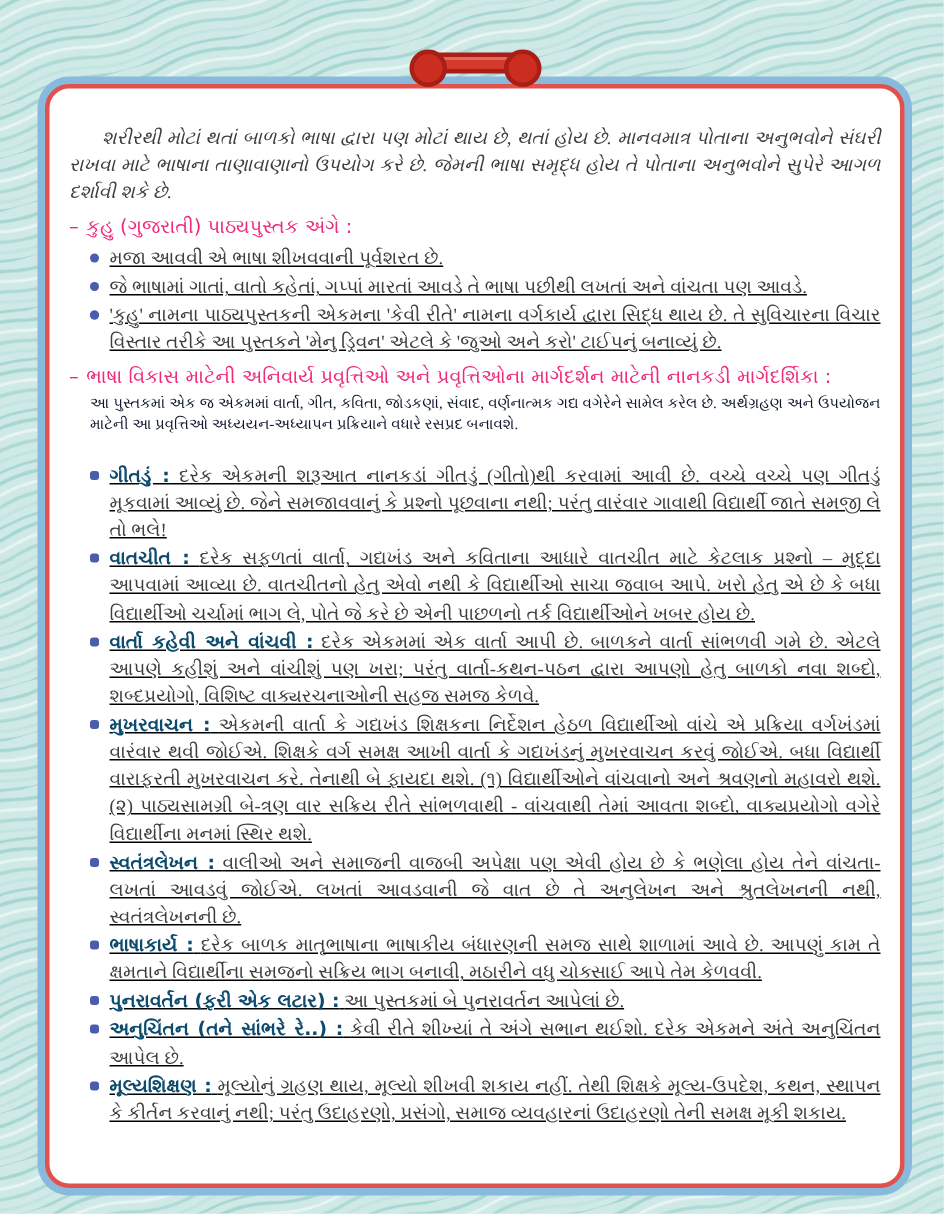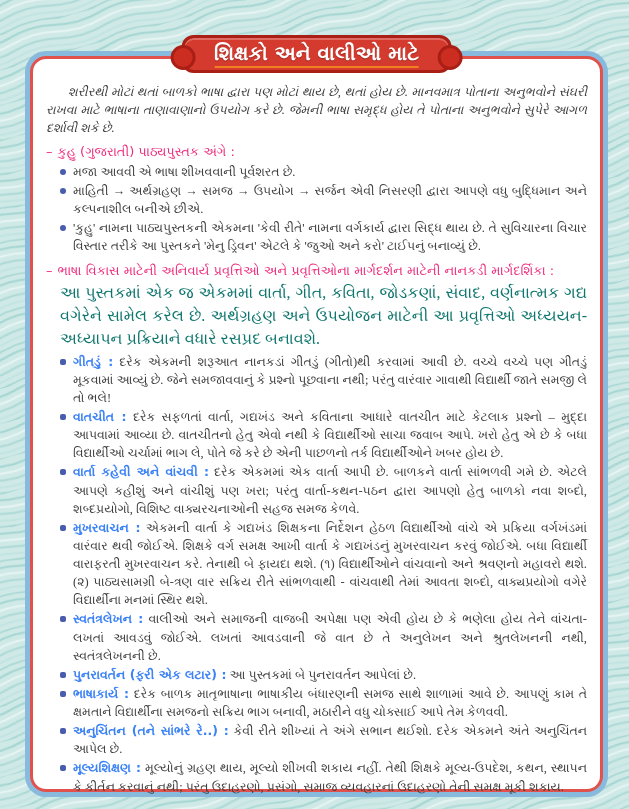--- a/index.html
+++ b/index.html
@@ -85,7 +85,6 @@
 
   <div class="banner">
     <span class="knob knob-left"></span>
-    <span class="banner-text">શિક્ષકો અને વાલીઓ માટે</span>
     <span class="knob knob-right"></span>
   </div>
 

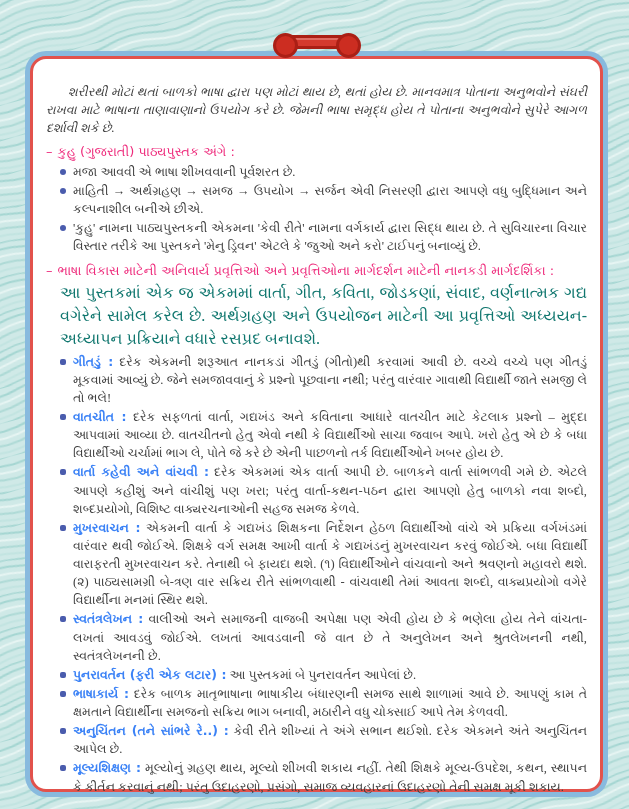--- a/index.html
+++ b/index.html
@@ -47,7 +47,7 @@
     margin:1px 0 2px 14px;font-size:16px;line-height:1.45;color:#0f766e;
     text-align:justify;
   }
-  ul.blist{list-style:none;margin:0 0 2px 0;padding:0 0 0 14px;}
+  ul.blist{list-style:none;margin:0 0 2px 0;padding:0 0 0 14px;text-decoration:underline;}
   ul.blist li{
     position:relative;padding-left:13px;margin:0 0 1px 0;
     font-size:12.5px;line-height:1.45;color:#3d3d3d;text-align:justify;

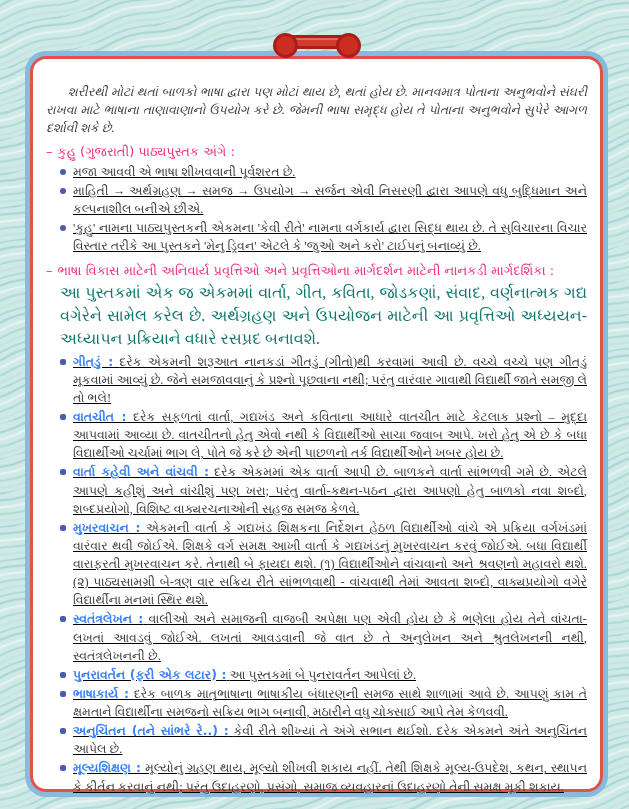--- a/index.html
+++ b/index.html
@@ -94,6 +94,7 @@
     <h2 class="section-heading"><span class="heading-dash">–</span><span>કુહુ (ગુજરાતી) પાઠ્યપુસ્તક અંગે :</span></h2>
     <ul class="blist">
       <li><span class="dot"></span><span>મજા આવવી એ ભાષા શીખવવાની પૂર્વશરત છે.</span></li>
+      <li><span class="dot"></span><span>જે ભાષામાં ગાતાં, વાતો કહેતાં, ગપ્પાં મારતાં આવડે તે ભાષા પછીથી લખતાં અને વાંચતા પણ આવડે.</span></li>
       <li><span class="dot"></span><span>માહિતી → અર્થગ્રહણ → સમજ → ઉપયોગ → સર્જન એવી નિસરણી દ્વારા આપણે વધુ બુદ્ધિમાન અને કલ્પનાશીલ બનીએ છીએ.</span></li>
       <li><span class="dot"></span><span class="sub-line">'કુહુ' નામના પાઠ્યપુસ્તકની એકમના 'કેવી રીતે' નામના વર્ગકાર્ય દ્વારા સિદ્ધ થાય છે. તે સુવિચારના વિચાર વિસ્તાર તરીકે આ પુસ્તકને 'મેનુ ડ્રિવન' એટલે કે 'જુઓ અને કરો' ટાઈપનું બનાવ્યું છે.</span></li>
     </ul>

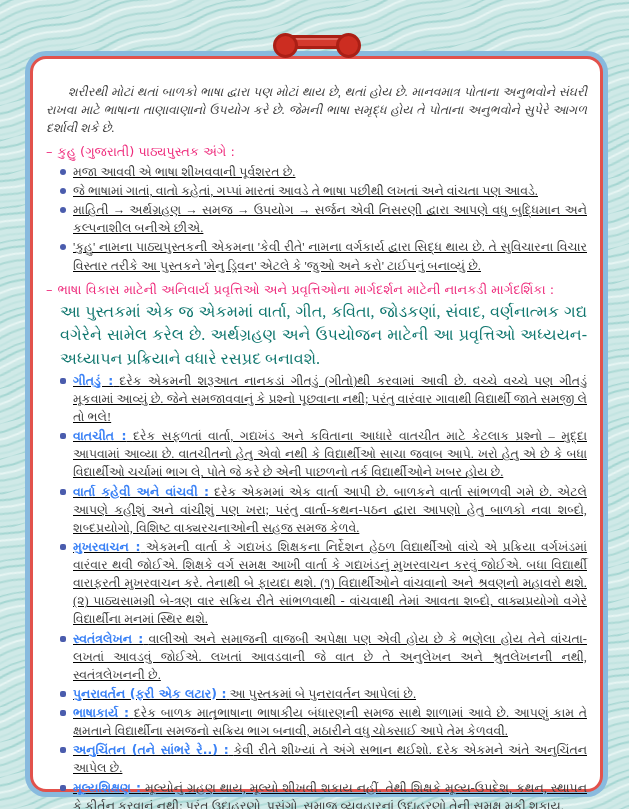--- a/index.html
+++ b/index.html
@@ -95,7 +95,7 @@
     <ul class="blist">
       <li><span class="dot"></span><span>મજા આવવી એ ભાષા શીખવવાની પૂર્વશરત છે.</span></li>
       <li><span class="dot"></span><span>જે ભાષામાં ગાતાં, વાતો કહેતાં, ગપ્પાં મારતાં આવડે તે ભાષા પછીથી લખતાં અને વાંચતા પણ આવડે.</span></li>
-      <li><span class="dot"></span><span>માહિતી → અર્થગ્રહણ → સમજ → ઉપયોગ → સર્જન એવી નિસરણી દ્વારા આપણે વધુ બુદ્ધિમાન અને કલ્પનાશીલ બનીએ છીએ.</span></li>
+      <li><span class="dot"></span></li>
       <li><span class="dot"></span><span class="sub-line">'કુહુ' નામના પાઠ્યપુસ્તકની એકમના 'કેવી રીતે' નામના વર્ગકાર્ય દ્વારા સિદ્ધ થાય છે. તે સુવિચારના વિચાર વિસ્તાર તરીકે આ પુસ્તકને 'મેનુ ડ્રિવન' એટલે કે 'જુઓ અને કરો' ટાઈપનું બનાવ્યું છે.</span></li>
     </ul>
   </div>

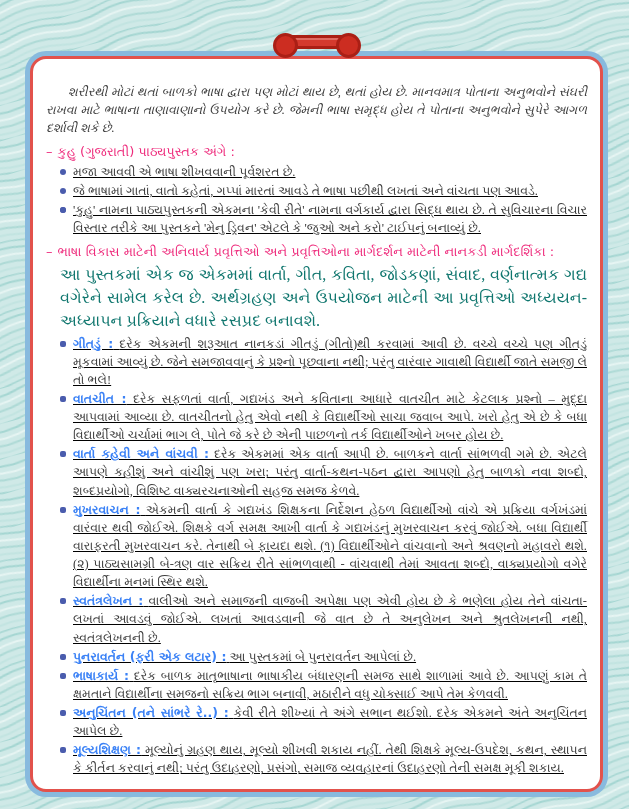--- a/index.html
+++ b/index.html
@@ -44,7 +44,7 @@
   }
   .heading-dash{margin-right:5px;}
   .section-intro{
-    margin:1px 0 2px 14px;font-size:16px;line-height:1.45;color:#0f766e;
+    margin:1px 0 16px 14px;font-size:10px;line-height:1.45;color:#0f172a;
     text-align:justify;
   }
   ul.blist{list-style:none;margin:0 0 2px 0;padding:0 0 0 14px;text-decoration:underline;}

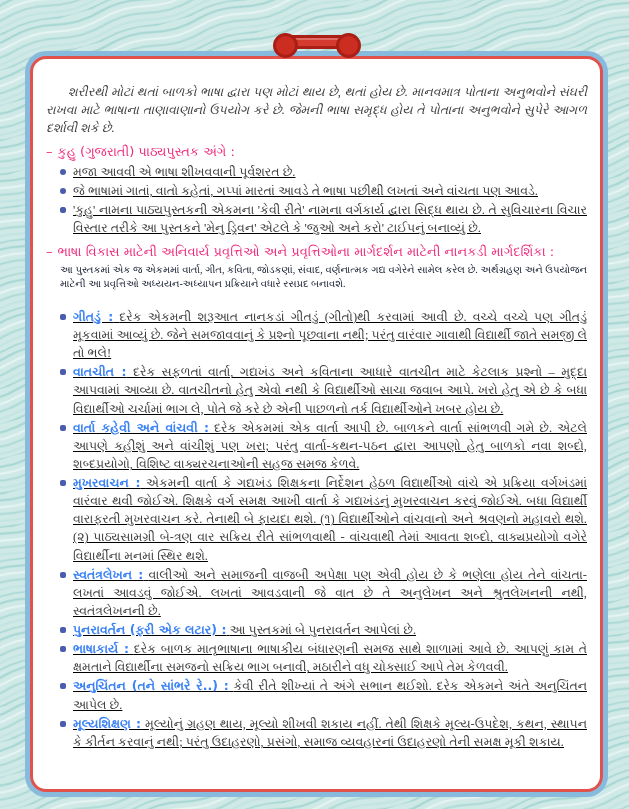--- a/index.html
+++ b/index.html
@@ -58,7 +58,7 @@
   }
   .sq .dot{border-radius:2px;}
   .kw{
-    color:#3b82f6;font-weight:bold;
+    color:#0c4a6e;font-weight:bold;
     font-family:"DejaVu Sans","Liberation Sans",sans-serif;font-size:12.5px;
   }
   .sub-line{display:block;}

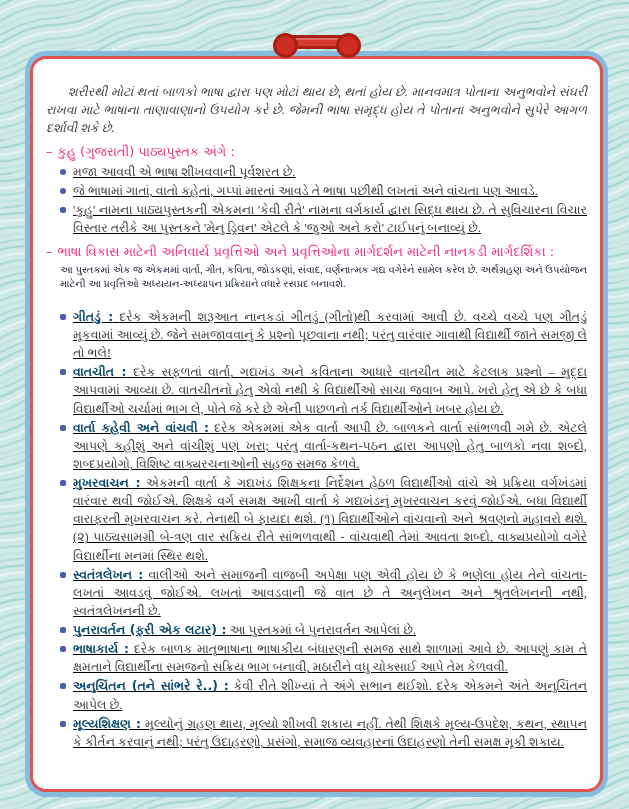--- a/index.html
+++ b/index.html
@@ -109,8 +109,8 @@
       <li><span class="dot"></span><span class="kw">વાર્તા કહેવી અને વાંચવી :</span> <span>દરેક એકમમાં એક વાર્તા આપી છે. બાળકને વાર્તા સાંભળવી ગમે છે. એટલે આપણે કહીશું અને વાંચીશું પણ ખરા; પરંતુ વાર્તા-કથન-પઠન દ્વારા આપણો હેતુ બાળકો નવા શબ્દો, શબ્દપ્રયોગો, વિશિષ્ટ વાક્યરચનાઓની સહજ સમજ કેળવે.</span></li>
       <li><span class="dot"></span><span class="kw">મુખરવાચન :</span> <span>એકમની વાર્તા કે ગદ્યખંડ શિક્ષકના નિર્દેશન હેઠળ વિદ્યાર્થીઓ વાંચે એ પ્રક્રિયા વર્ગખંડમાં વારંવાર થવી જોઈએ. શિક્ષકે વર્ગ સમક્ષ આખી વાર્તા કે ગદ્યખંડનું મુખરવાચન કરવું જોઈએ. બધા વિદ્યાર્થી વારાફરતી મુખરવાચન કરે. તેનાથી બે ફાયદા થશે. (૧) વિદ્યાર્થીઓને વાંચવાનો અને શ્રવણનો મહાવરો થશે. (૨) પાઠ્યસામગ્રી બે-ત્રણ વાર સક્રિય રીતે સાંભળવાથી - વાંચવાથી તેમાં આવતા શબ્દો, વાક્યપ્રયોગો વગેરે વિદ્યાર્થીના મનમાં સ્થિર થશે.</span></li>
       <li><span class="dot"></span><span class="kw">સ્વતંત્રલેખન :</span> <span>વાલીઓ અને સમાજની વાજબી અપેક્ષા પણ એવી હોય છે કે ભણેલા હોય તેને વાંચતા-લખતાં આવડવું જોઈએ. લખતાં આવડવાની જે વાત છે તે અનુલેખન અને શ્રુતલેખનની નથી, સ્વતંત્રલેખનની છે.</span></li>
+      <li><span class="dot"></span><span class="kw">ભાષાકાર્ય :</span> <span>દરેક બાળક માતૃભાષાના ભાષાકીય બંધારણની સમજ સાથે શાળામાં આવે છે. આપણું કામ તે ક્ષમતાને વિદ્યાર્થીના સમજનો સક્રિય ભાગ બનાવી, મઠારીને વધુ ચોક્સાઈ આપે તેમ કેળવવી.</span></li>
       <li><span class="dot"></span><span class="kw">પુનરાવર્તન (ફરી એક લટાર) :</span> <span>આ પુસ્તકમાં બે પુનરાવર્તન આપેલાં છે.</span></li>
-      <li><span class="dot"></span><span class="kw">ભાષાકાર્ય :</span> <span>દરેક બાળક માતૃભાષાના ભાષાકીય બંધારણની સમજ સાથે શાળામાં આવે છે. આપણું કામ તે ક્ષમતાને વિદ્યાર્થીના સમજનો સક્રિય ભાગ બનાવી, મઠારીને વધુ ચોક્સાઈ આપે તેમ કેળવવી.</span></li>
       <li><span class="dot"></span><span class="kw">અનુચિંતન (તને સાંભરે રે..) :</span> <span>કેવી રીતે શીખ્યાં તે અંગે સભાન થઈશો. દરેક એકમને અંતે અનુચિંતન આપેલ છે.</span></li>
       <li><span class="dot"></span><span class="kw">મૂલ્યશિક્ષણ :</span> <span>મૂલ્યોનું ગ્રહણ થાય, મૂલ્યો શીખવી શકાય નહીં. તેથી શિક્ષકે મૂલ્ય-ઉપદેશ, કથન, સ્થાપન કે કીર્તન કરવાનું નથી; પરંતુ ઉદાહરણો, પ્રસંગો, સમાજ વ્યવહારનાં ઉદાહરણો તેની સમક્ષ મૂકી શકાય.</span></li>
     </ul>

